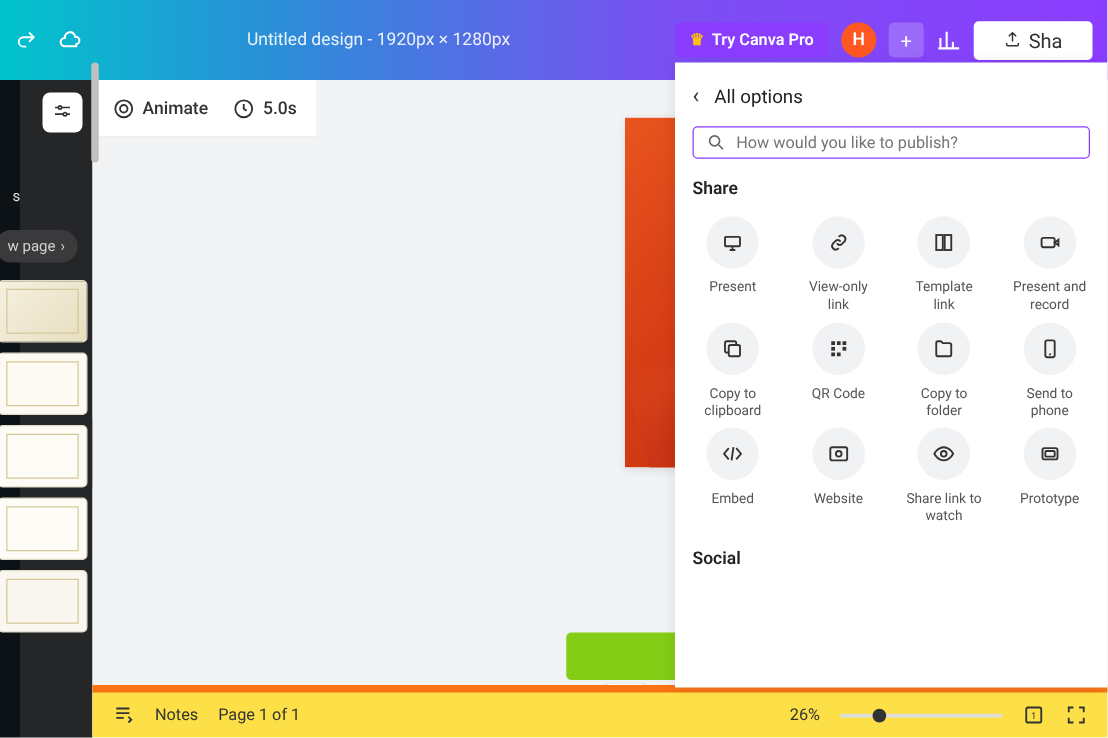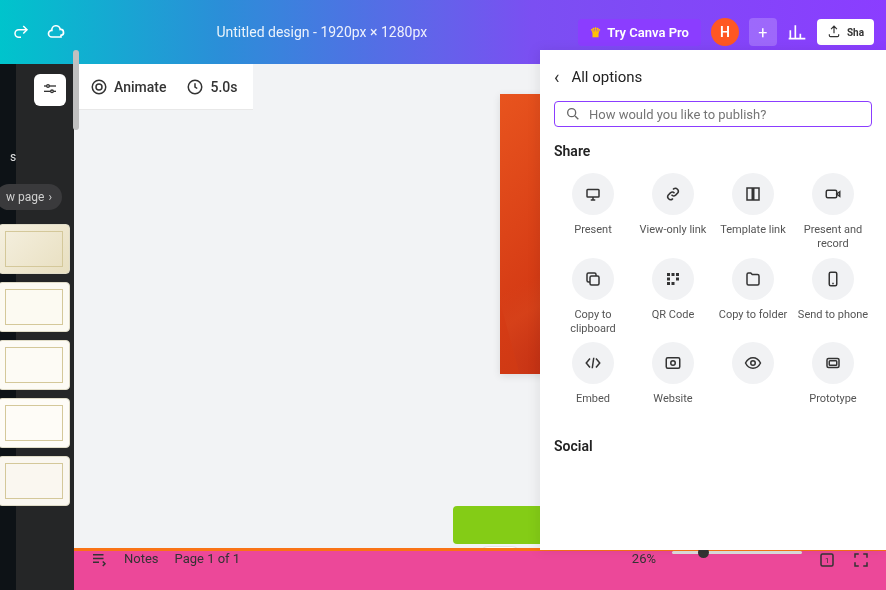--- a/index.html
+++ b/index.html
@@ -10,7 +10,7 @@
 .pro-btn{background:#8b3dff;padding:6px 12px;border-radius:4px;font-size:13px;font-weight:600;display:flex;align-items:center;gap:6px}
 .avatar{width:28px;height:28px;border-radius:50%;background:#ff5722;display:flex;align-items:center;justify-content:center;font-weight:600;font-size:14px}
 .plus-btn{width:28px;height:28px;border-radius:4px;background:rgba(255,255,255,.2);display:flex;align-items:center;justify-content:center}
-.share-btn{background:#fff;color:#333;padding:6px 10px;border-radius:4px;font-size:10px;font-weight:700;display:flex;align-items:center;gap:6px}
+.share-btn{background:#fff;color:#333;padding:6px 24px;border-radius:4px;font-size:16px;font-weight:400;display:flex;align-items:center;gap:6px}
 .main{display:flex;height:540px}
 .side-rail{width:16px;background:#0d1216}
 .side-panel{width:58px;background:#252627;position:relative}

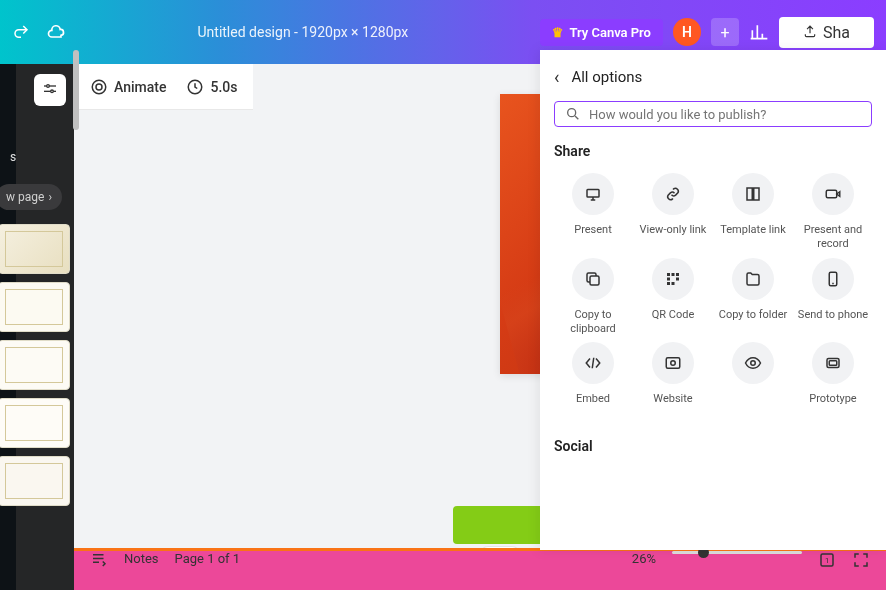--- a/index.html
+++ b/index.html
@@ -46,7 +46,7 @@
 .search-box{border:1.5px solid #8b3dff;border-radius:4px;padding:4px 10px;display:flex;align-items:center;gap:8px;margin-bottom:16px}
 .search-box input{border:none;outline:none;flex:1;font-size:13px;color:#999}
 .sect-label{font-size:14px;font-weight:600;color:#222;margin-bottom:14px}
-.grid{display:grid;grid-template-columns:repeat(4,1fr);gap:6px 2px;margin-bottom:18px}
+.grid{display:grid;grid-template-columns:repeat(4,1fr);gap:6px 20px;margin-bottom:18px}
 .gitem{display:flex;flex-direction:column;align-items:center;gap:8px;cursor:pointer}
 .gicon{width:42px;height:42px;background:#f1f2f4;border-radius:50%;display:flex;align-items:center;justify-content:center;color:#333}
 .glabel{font-size:11px;color:#555;text-align:center;line-height:1.3;min-height:28px}

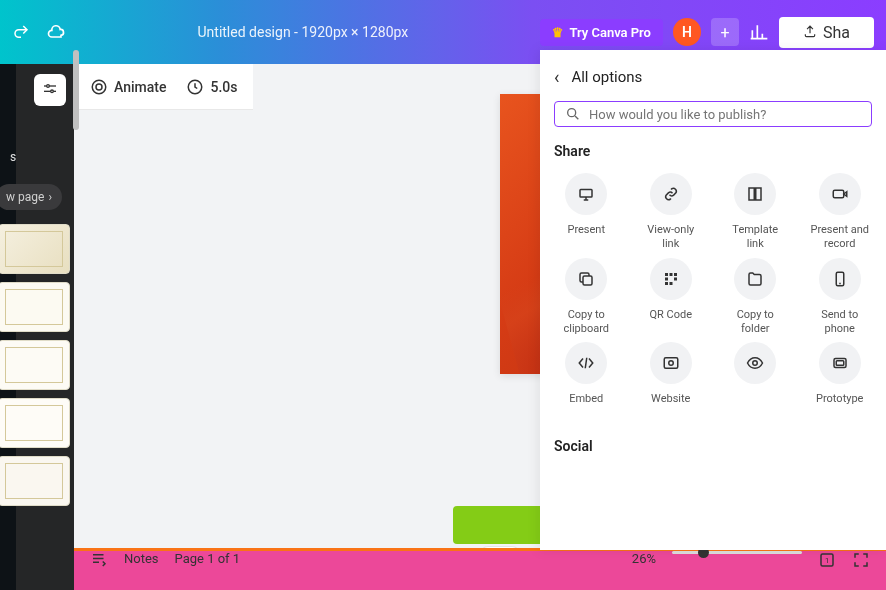--- a/index.html
+++ b/index.html
@@ -296,6 +296,7 @@
             <circle cx="12" cy="12" r="3"></circle>
           </svg>
         </div>
+        <div class="glabel">Share link to watch</div>
       </div>
       <div class="gitem">
         <div class="gicon">

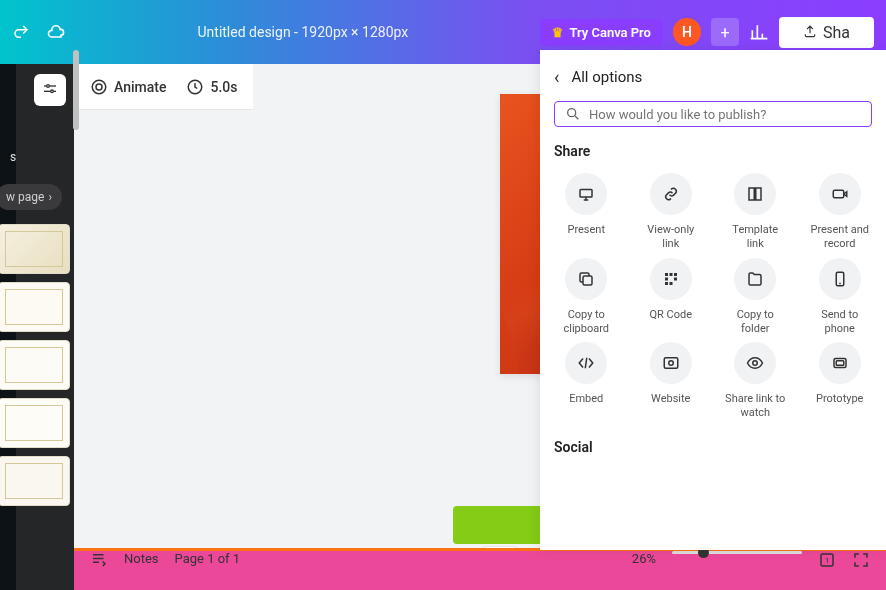--- a/index.html
+++ b/index.html
@@ -35,7 +35,7 @@
 .ai-text{font-size:90px;font-weight:700;color:#ff8c1a;font-family:Arial,sans-serif;margin-left:40px}
 .swirl{position:absolute;bottom:-20px;left:10px;width:220px;height:140px;background:radial-gradient(ellipse at 30% 70%,#b82510 0%,#d6421a 50%,transparent 70%);transform:rotate(-15deg);opacity:.8}
 .add-page{position:absolute;bottom:60px;left:200px;width:270px;height:38px;background:#84cc16;border-radius:4px;display:flex;align-items:center;justify-content:center;font-size:17px;color:#555}
-.bottom-bar{position:absolute;bottom:0;left:74px;right:0;height:42px;background:#ec4899;border-top:3px solid #f97316;display:flex;align-items:flex-start;padding:0 16px;gap:16px;font-size:13px;color:#333}
+.bottom-bar{position:absolute;bottom:0;left:74px;right:0;height:42px;background:#fde047;border-top:6px solid #f97316;display:flex;align-items:center;padding:0 16px;gap:16px;font-size:13px;color:#333}
 .zoom-track{width:130px;height:3px;background:#ddd;border-radius:2px;position:relative}
 .zoom-thumb{position:absolute;left:26px;top:-4px;width:11px;height:11px;background:#333;border-radius:50%}
 .chev-up{position:absolute;bottom:42px;left:50%;width:40px;height:16px;background:#fff;border:1px solid #e5e5e5;border-bottom:none;border-radius:8px 8px 0 0;display:flex;align-items:center;justify-content:center;font-size:10px;color:#888}

